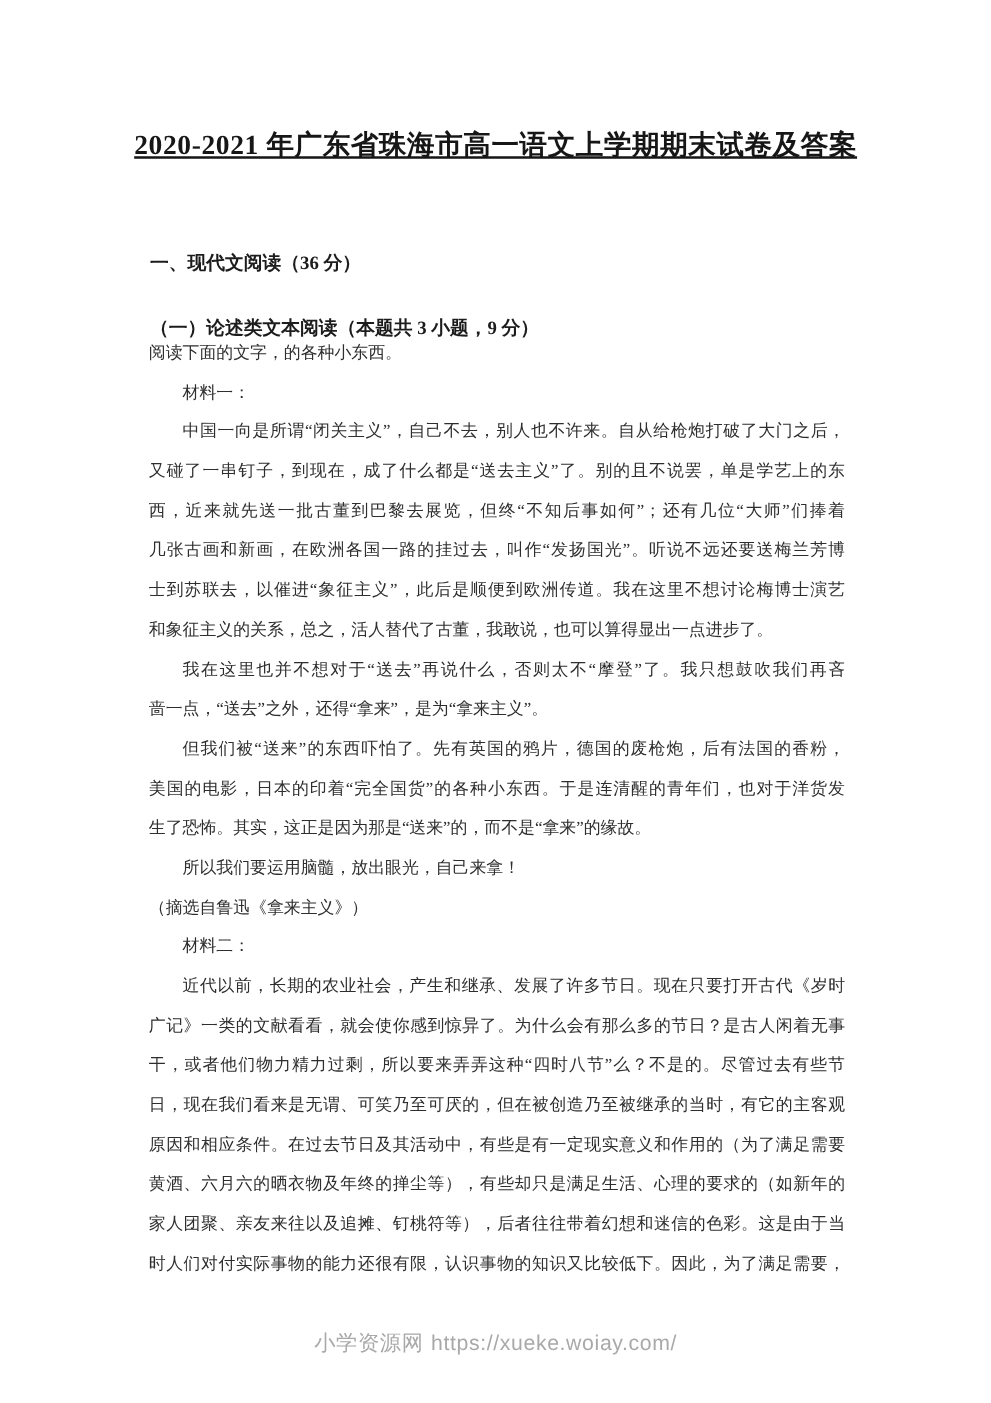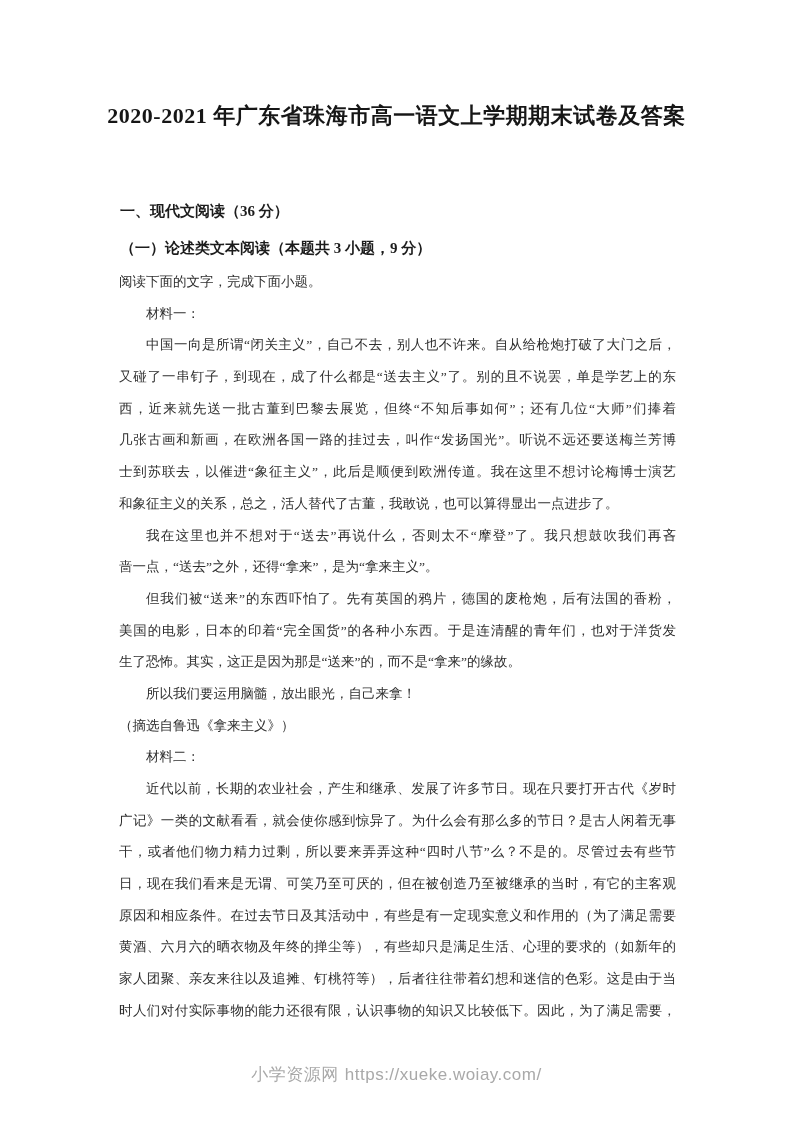--- a/index.html
+++ b/index.html
@@ -28,6 +28,7 @@
     font-weight: bold;
     color: #161616;
     letter-spacing: 0.5px;
+    text-decoration: underline;
   }
   .heading {
     position: absolute;

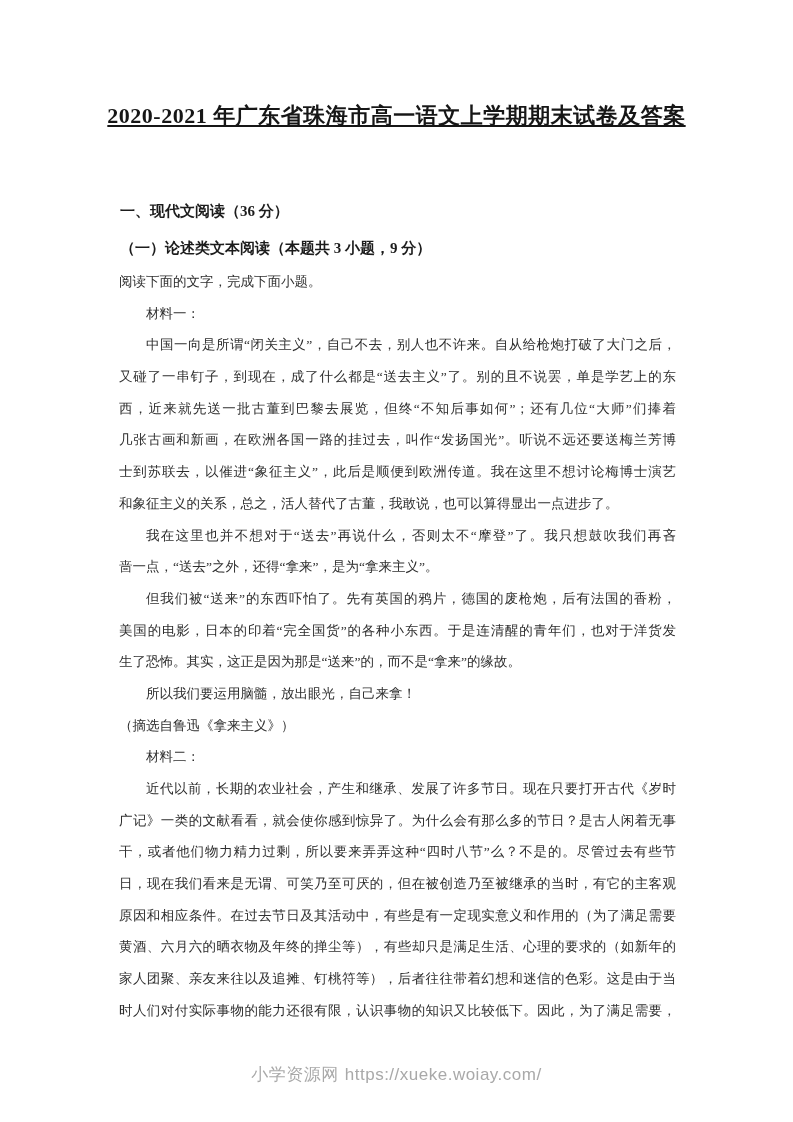--- a/index.html
+++ b/index.html
@@ -40,7 +40,7 @@
     color: #1c1c1c;
   }
   .heading.h-section { top: 200px; }
-  .heading.h-subsection { top: 237px; }
+  .heading.h-subsection { top: 252px; }
   .body-text {
     position: absolute;
     left: 119px;

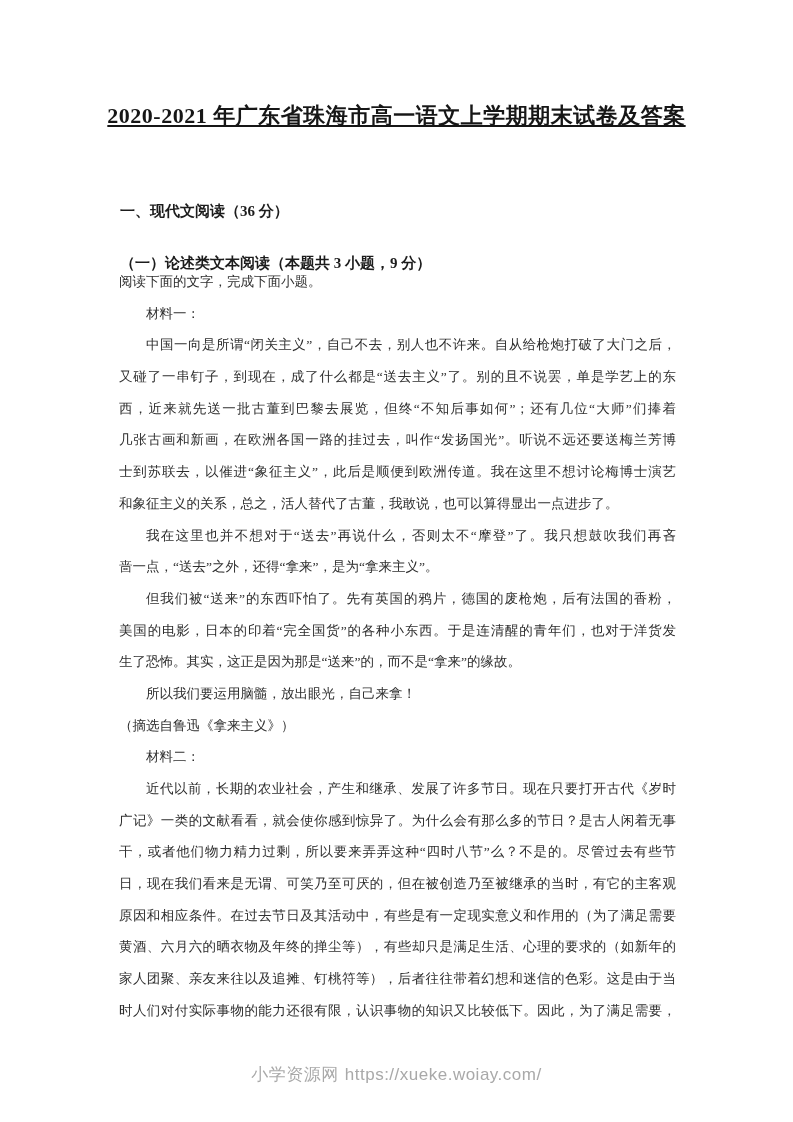--- a/index.html
+++ b/index.html
@@ -87,7 +87,7 @@
   <div class="heading h-subsection">（一）论述类文本阅读（本题共 3 小题，9 分）</div>
 
   <div class="body-text">
-    <div class="ln">阅读下面的文字，完成下面小题。</div>
+    <div class="ln">阅读下面的文字，的各种小东西。</div>
     <div class="ln i">材料一：</div>
     <div class="ln i j">中国一向是所谓“闭关主义”，自己不去，别人也不许来。自从给枪炮打破了大门之后，</div>
     <div class="ln j">又碰了一串钉子，到现在，成了什么都是“送去主义”了。别的且不说罢，单是学艺上的东</div>

